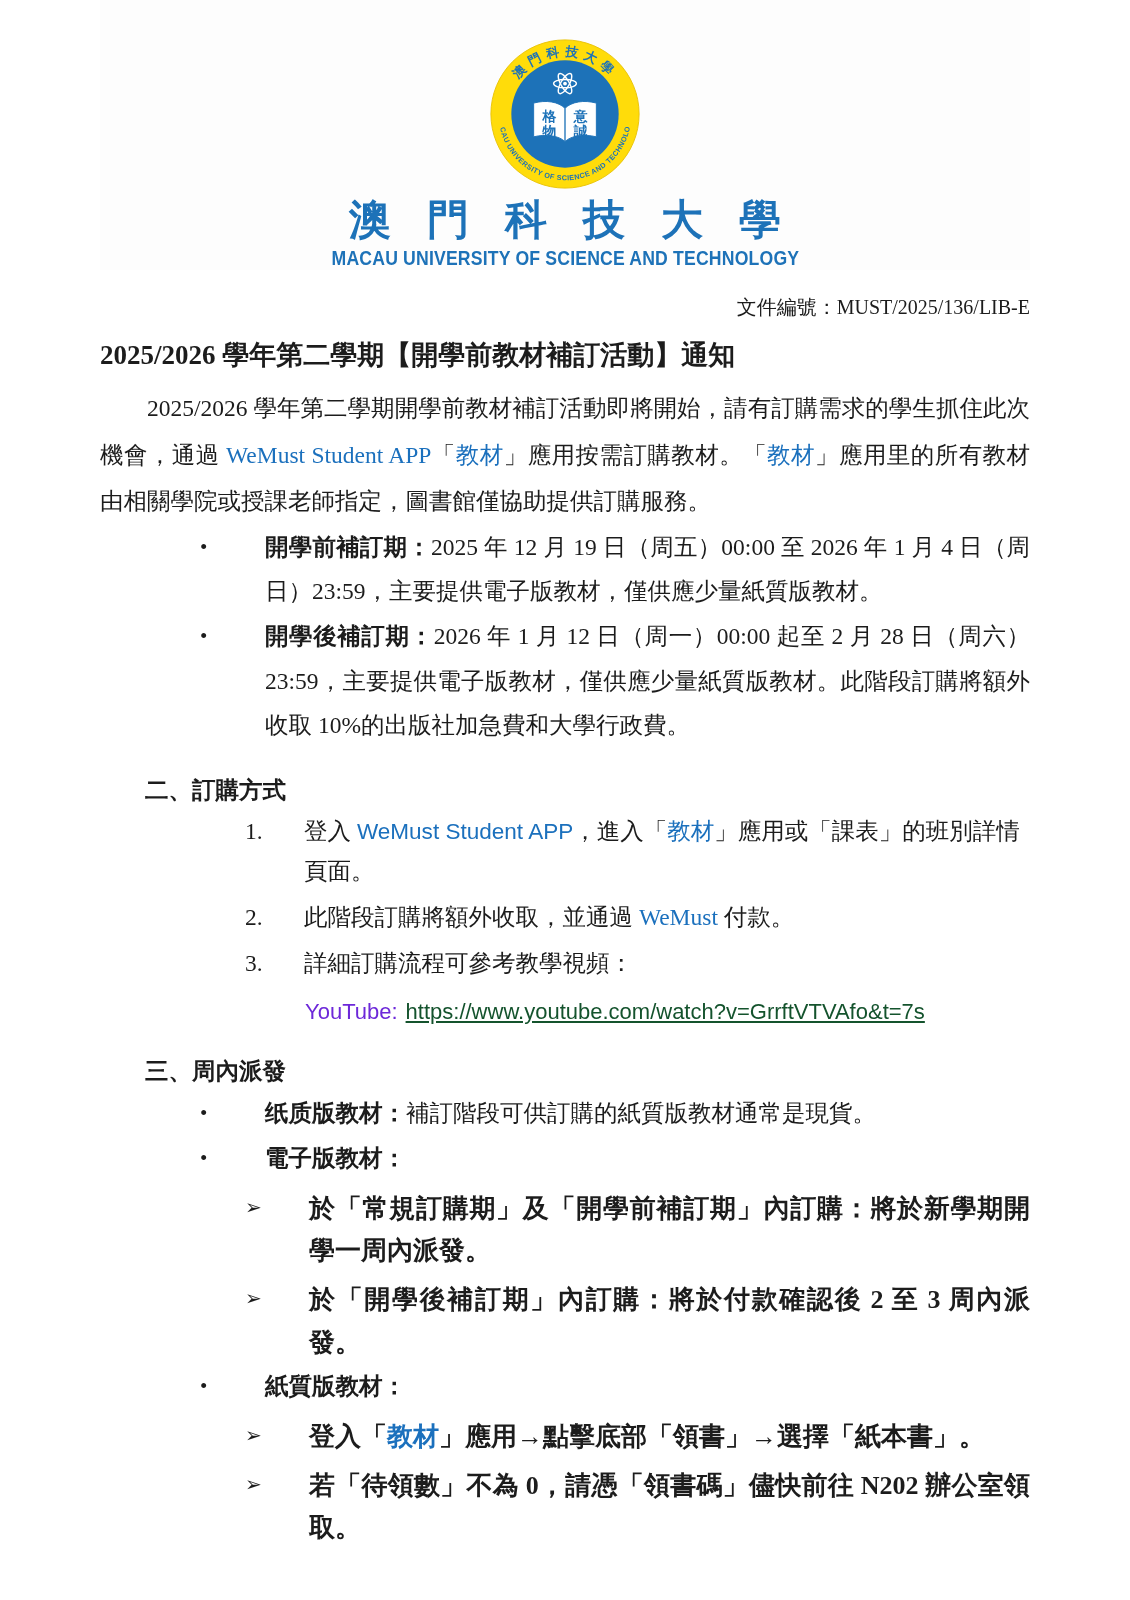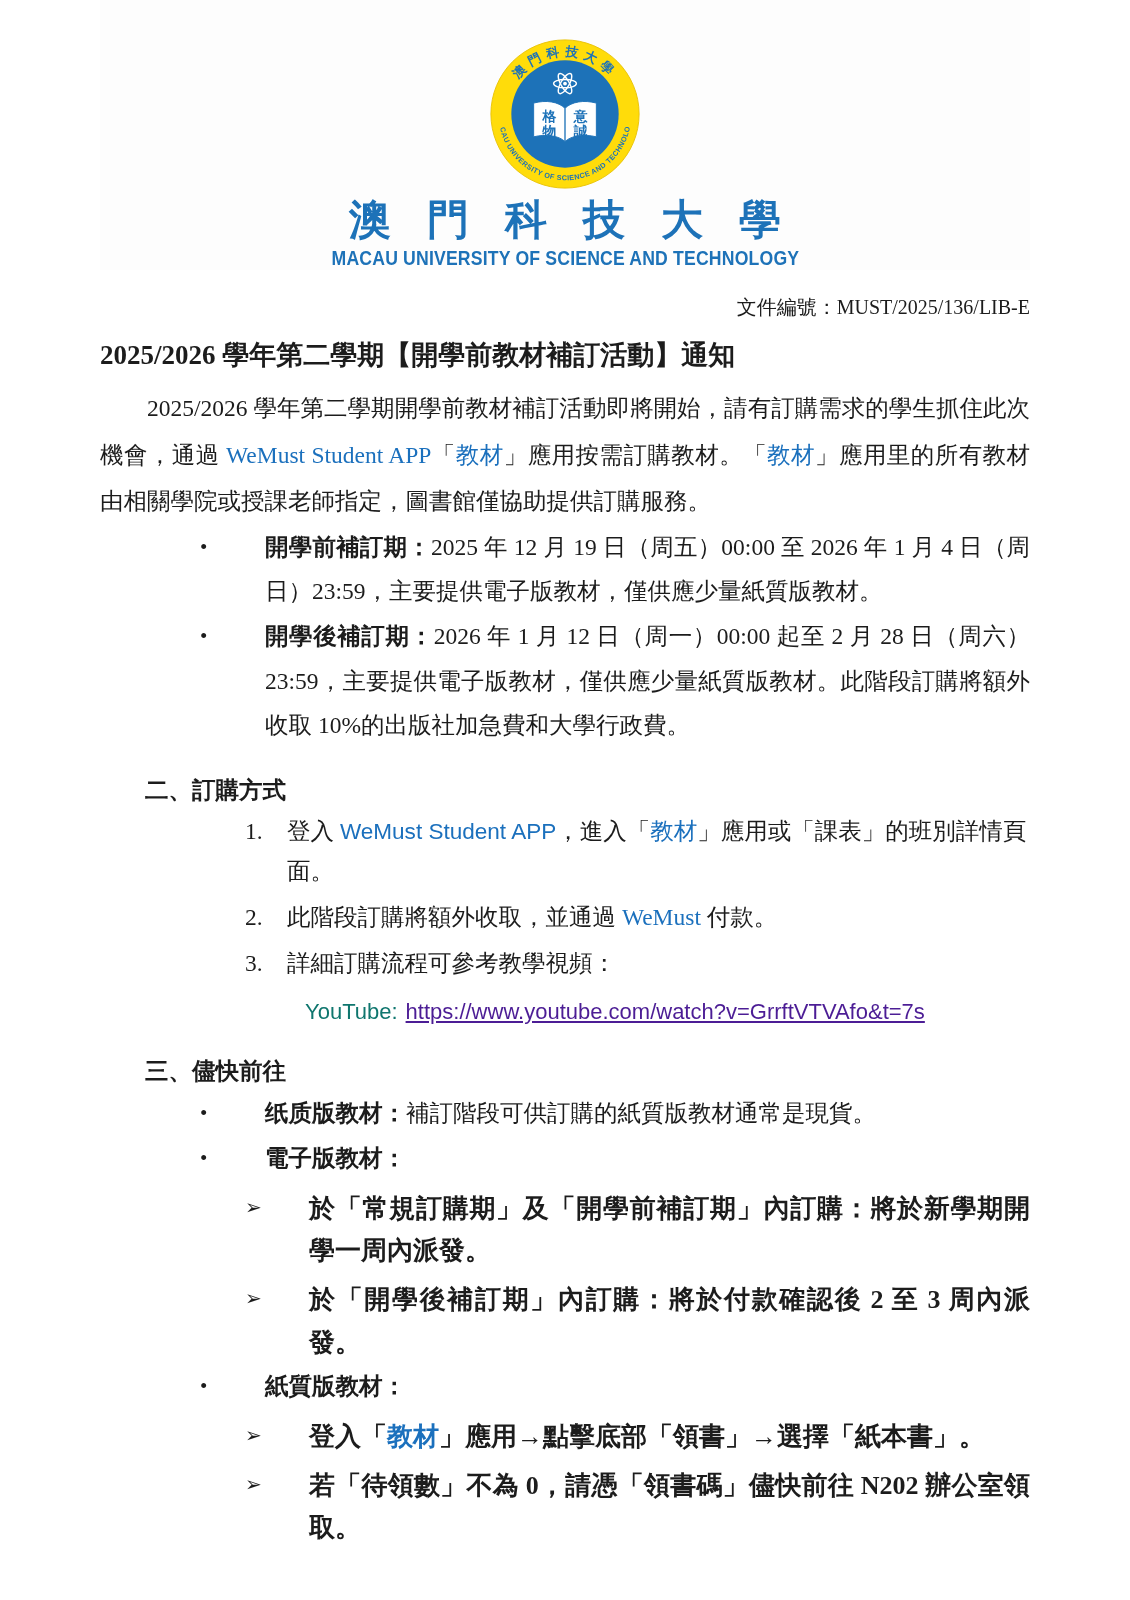--- a/index.html
+++ b/index.html
@@ -39,7 +39,7 @@
 
   .num-row { display:flex; margin-left:145px; margin-top:6px; }
   .num-mark { width:42px; flex:0 0 42px; font-size:23.5px; line-height:1.7; }
-  .num-text { flex:1; font-size:23.5px; line-height:1.7; }
+  .num-text { flex:1; font-size:23.5px; line-height:1.7;margin-left:17px; }
 
   .link-row { margin-left:205px; margin-top:10px; font-size:22px; line-height:1.6;
               font-family:"Liberation Sans", sans-serif; }

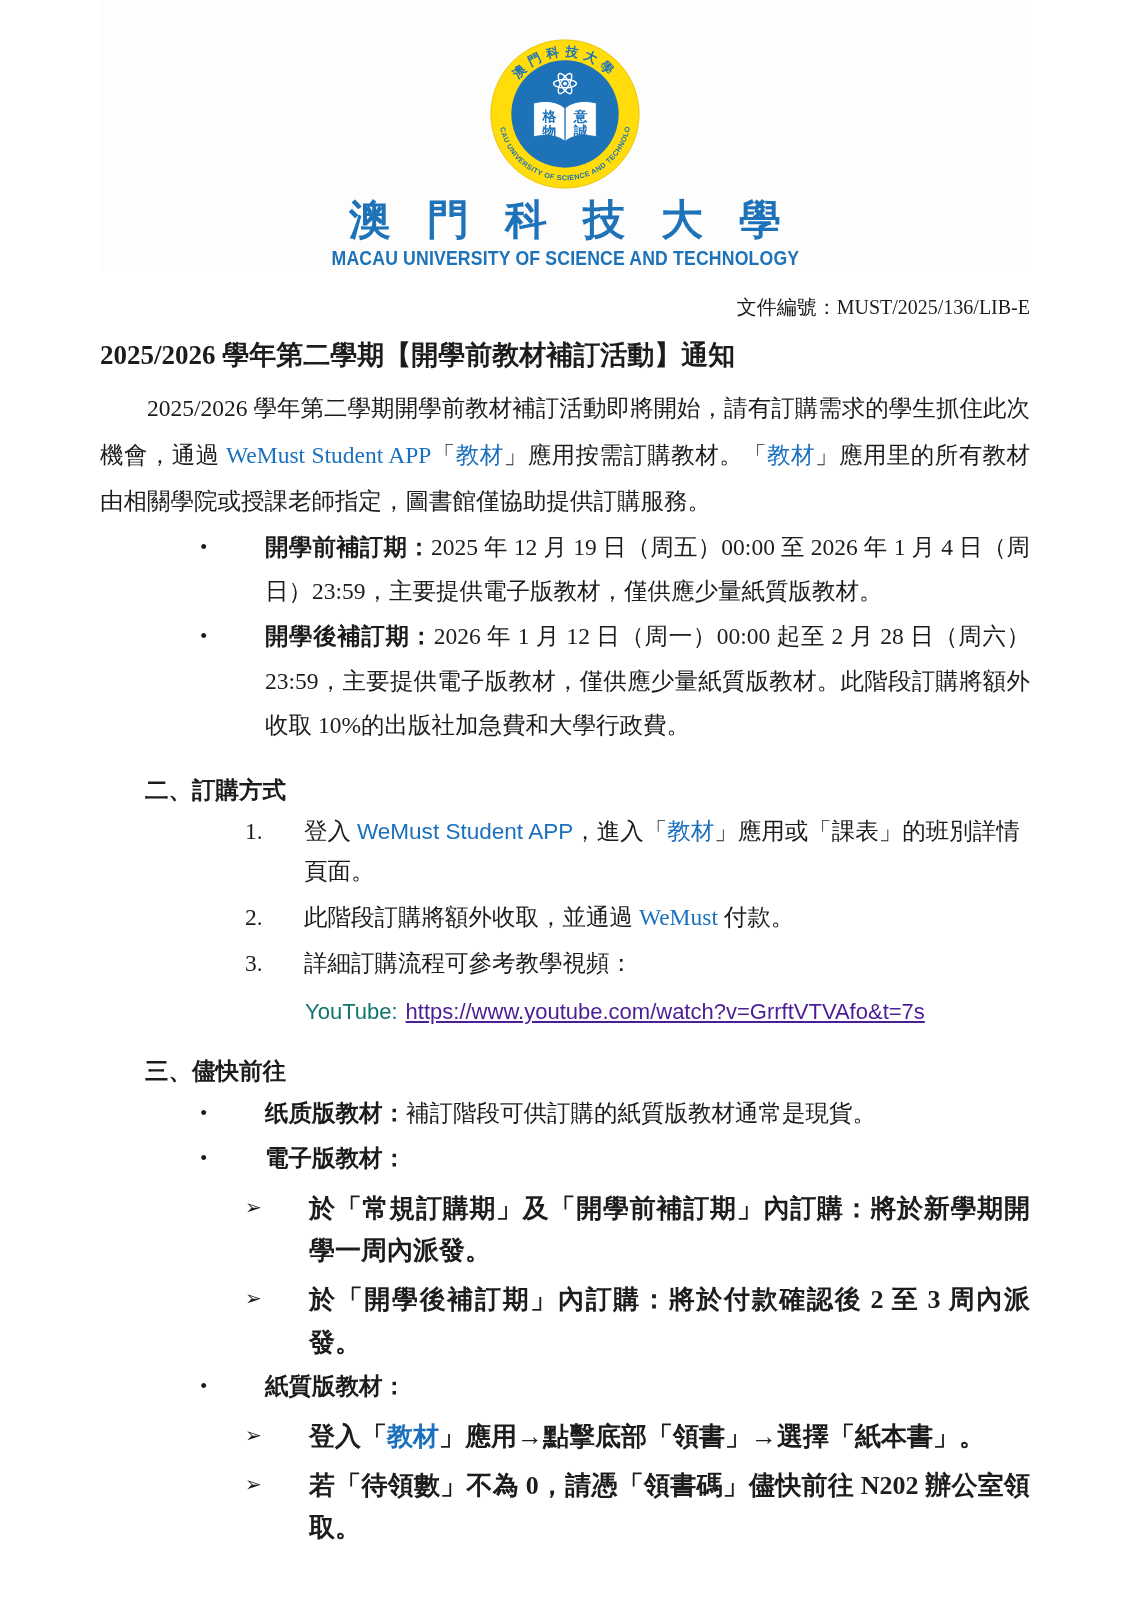--- a/index.html
+++ b/index.html
@@ -43,7 +43,7 @@
 
   .link-row { margin-left:205px; margin-top:10px; font-size:22px; line-height:1.6;
               font-family:"Liberation Sans", sans-serif; }
-  .link-label { color:#0f766e; margin-right:8px; }
+  .link-label { color:#6d28d9; margin-right:8px; }
   .url-link { color:#4c1d95; text-decoration:underline; cursor:pointer; }
 
   .arrow-row { display:flex; margin-left:145px; margin-top:7px; }

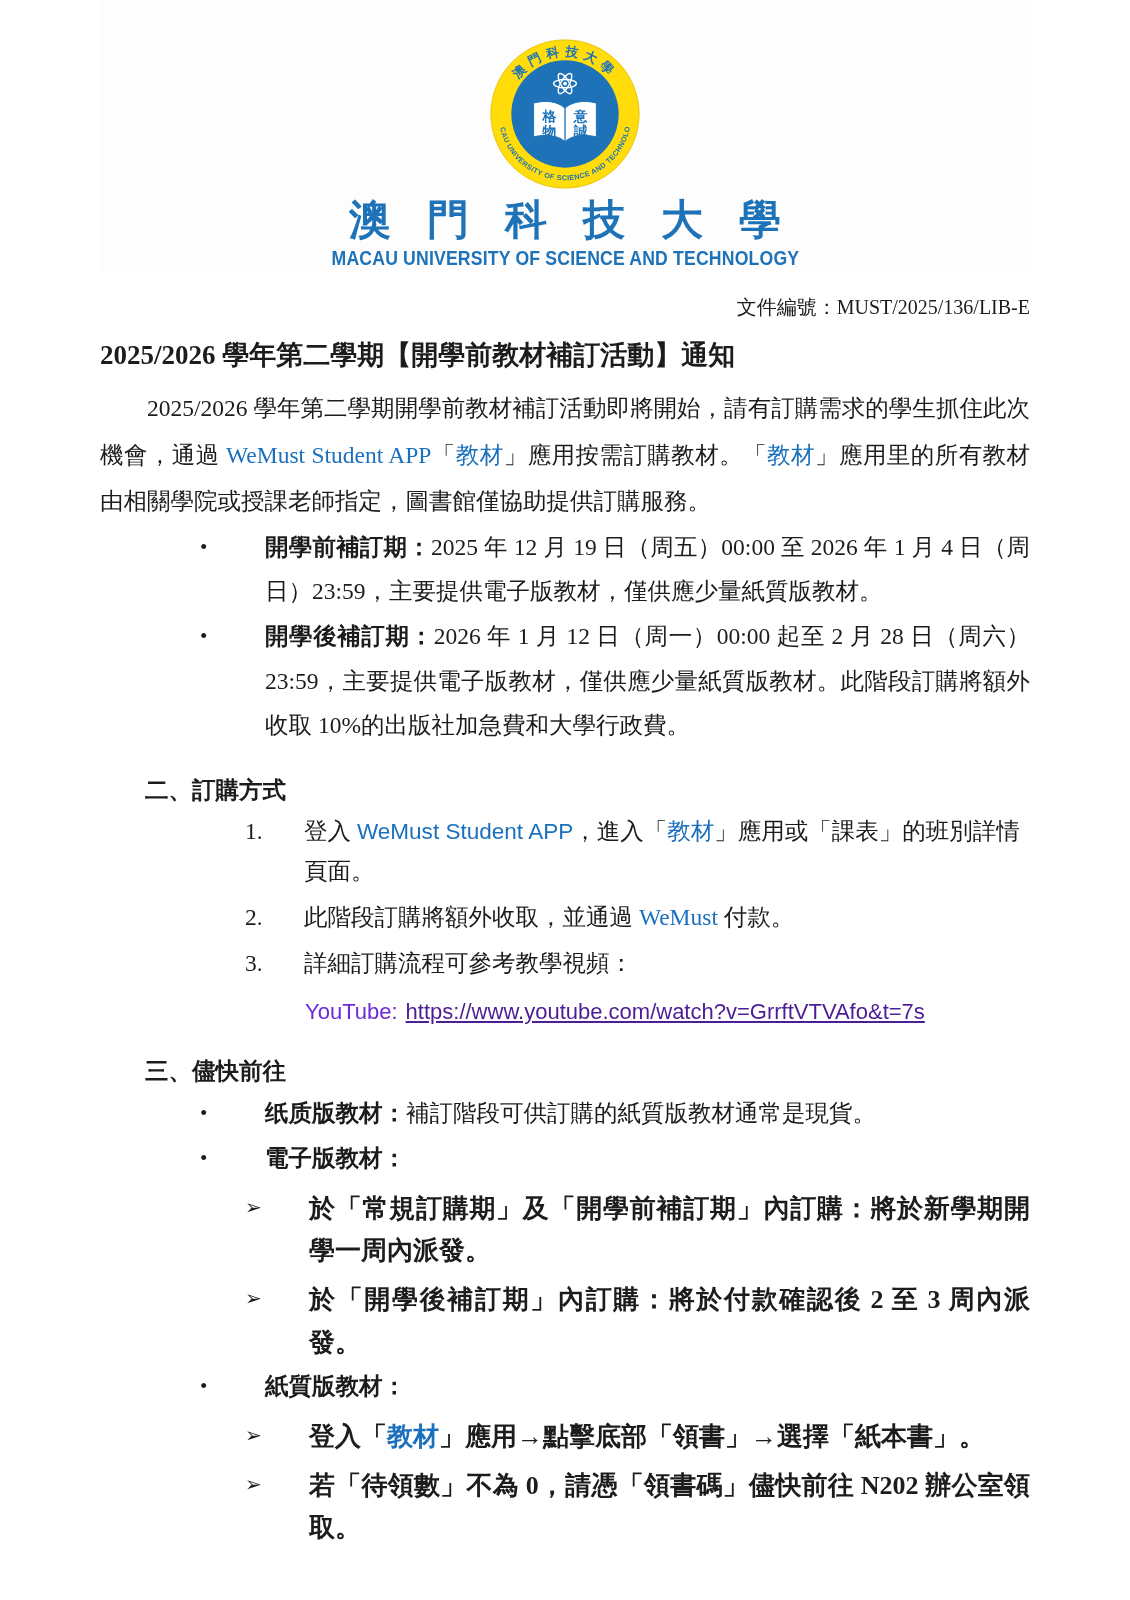--- a/index.html
+++ b/index.html
@@ -44,7 +44,7 @@
   .link-row { margin-left:205px; margin-top:10px; font-size:22px; line-height:1.6;
               font-family:"Liberation Sans", sans-serif; }
   .link-label { color:#6d28d9; margin-right:8px; }
-  .url-link { color:#4c1d95; text-decoration:underline; cursor:pointer; }
+  .url-link { color:#14532d; text-decoration:underline; cursor:pointer; }
 
   .arrow-row { display:flex; margin-left:145px; margin-top:7px; }
   .arrow-mark { width:64px; flex:0 0 64px; font-size:20px; line-height:1.95;

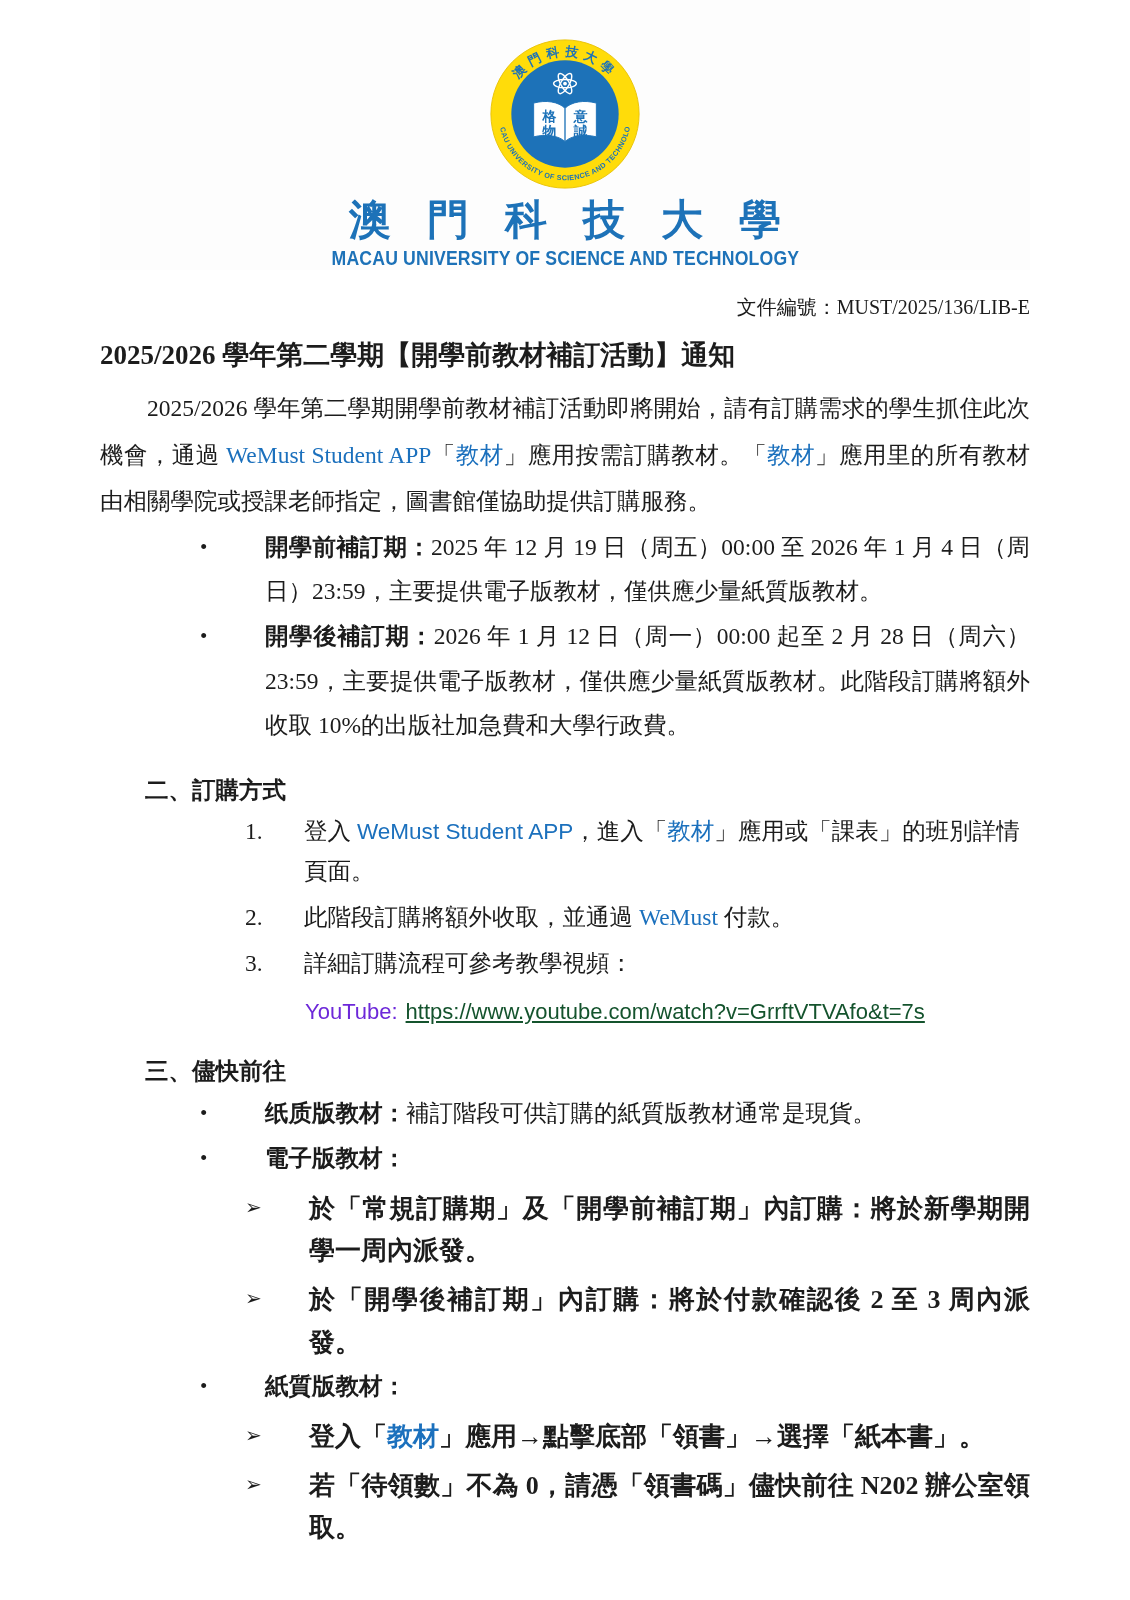--- a/index.html
+++ b/index.html
@@ -134,7 +134,7 @@
     <span class="link-label">YouTube:</span><a class="url-link">https://www.youtube.com/watch?v=GrrftVTVAfo&amp;t=7s</a>
   </div>
 
-  <div class="sec-heading tight">三、儘快前往</div>
+  <div class="sec-heading tight">三、周內派發</div>
   <div class="bullet-row">
     <span class="bullet-mark">•</span>
     <span class="bullet-text"><span class="sg-bold">纸质版教材：</span><span class="sg-normal">補訂階段可供訂購的紙質版教材通常是現貨。</span></span>

